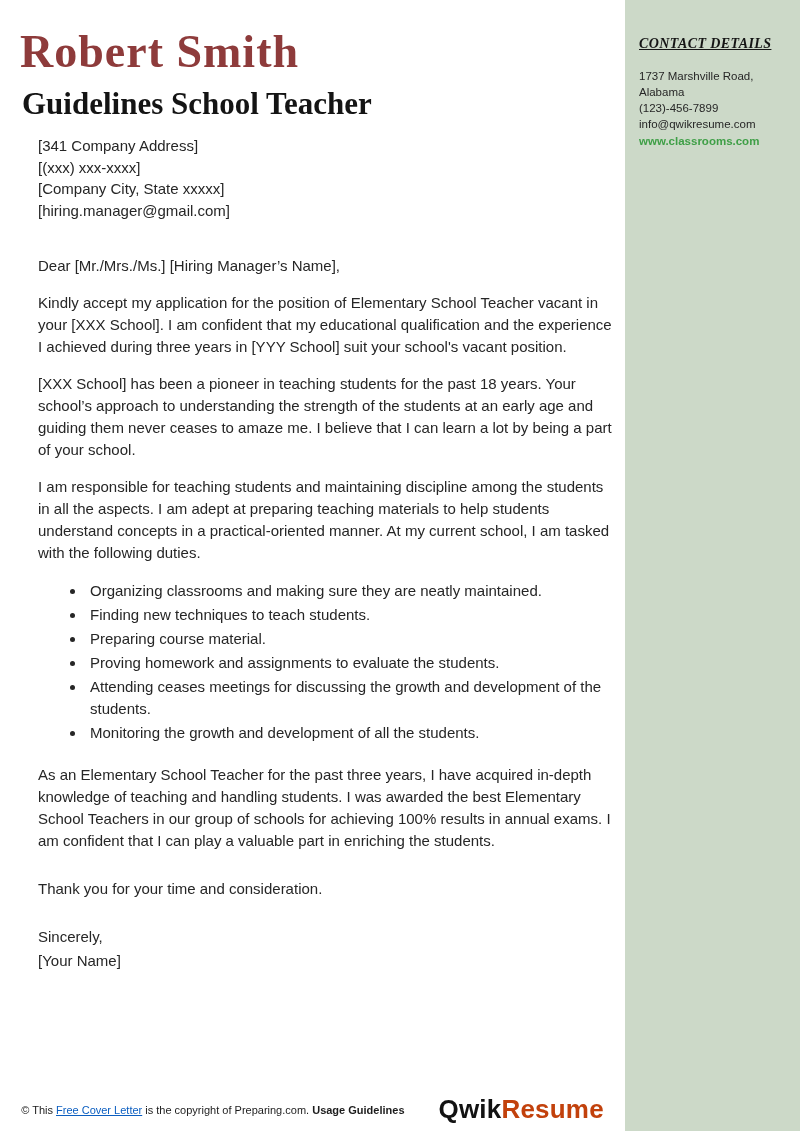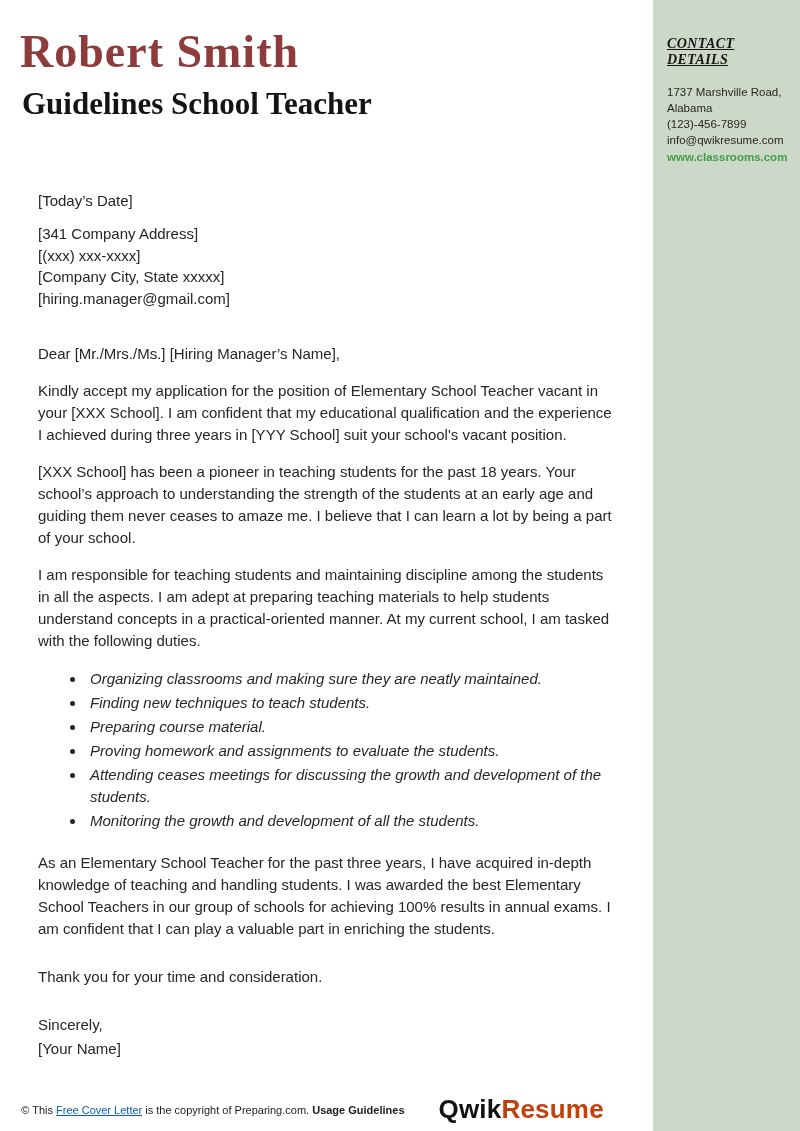--- a/index.html
+++ b/index.html
@@ -63,7 +63,7 @@
   .sidebar {
     position: absolute;
     right: 0; top: 0;
-    width: 147px; height: 100%;
+    width: 175px; height: 100%;
     background: #ccd9c8;
     box-sizing: border-box;
     padding: 36px 10px 0 14px;

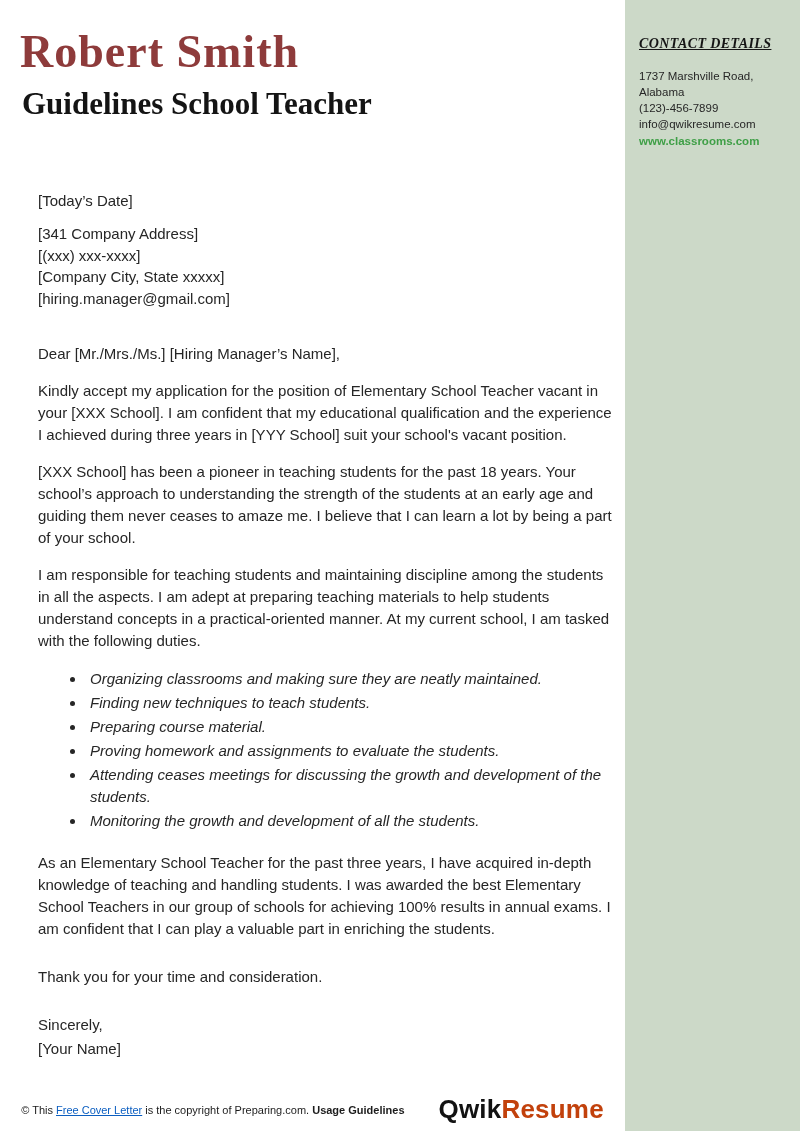--- a/index.html
+++ b/index.html
@@ -137,7 +137,6 @@
 
     <div class="letter">
 
-      <div class="date-line">[Today’s Date]</div>
 
       <div class="address-block">
         <div>[341 Company Address]</div>

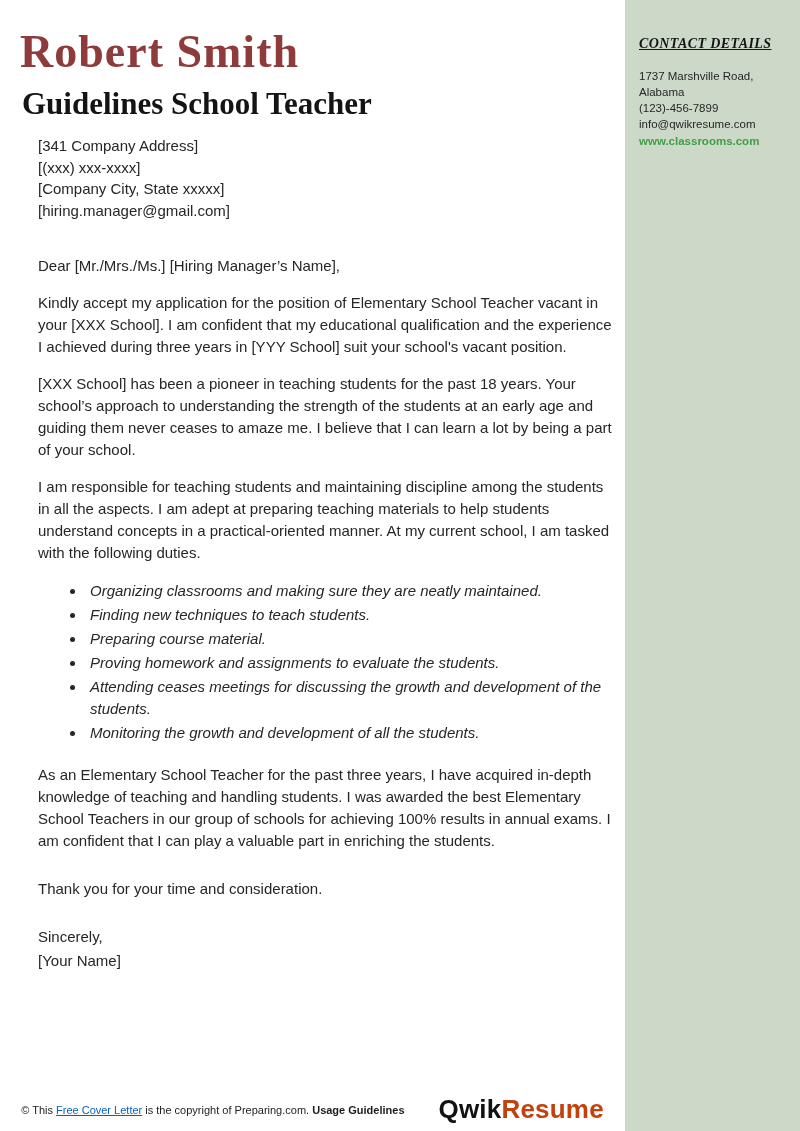--- a/index.html
+++ b/index.html
@@ -53,7 +53,7 @@
     margin: 16px 0 0 0;
     padding: 0 0 0 48px;
   }
-  ul.duties li { margin: 0 0 2px 0; padding-left: 4px; font-style: italic; }
+  ul.duties li { margin: 0 0 2px 0; padding-left: 4px; }
   .closing-para { margin-top: 20px; }
   .thanks { margin-top: 26px; }
   .signoff { margin-top: 26px; }

